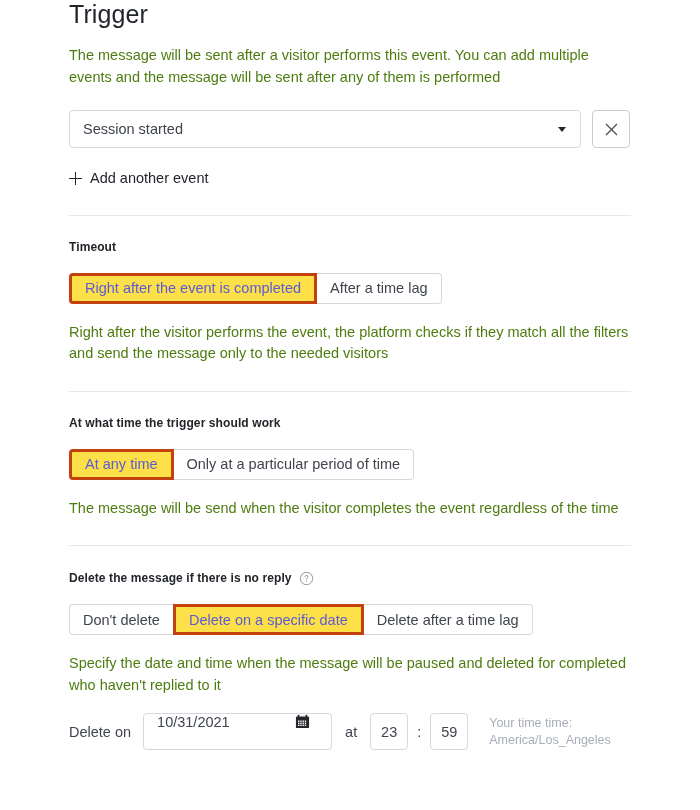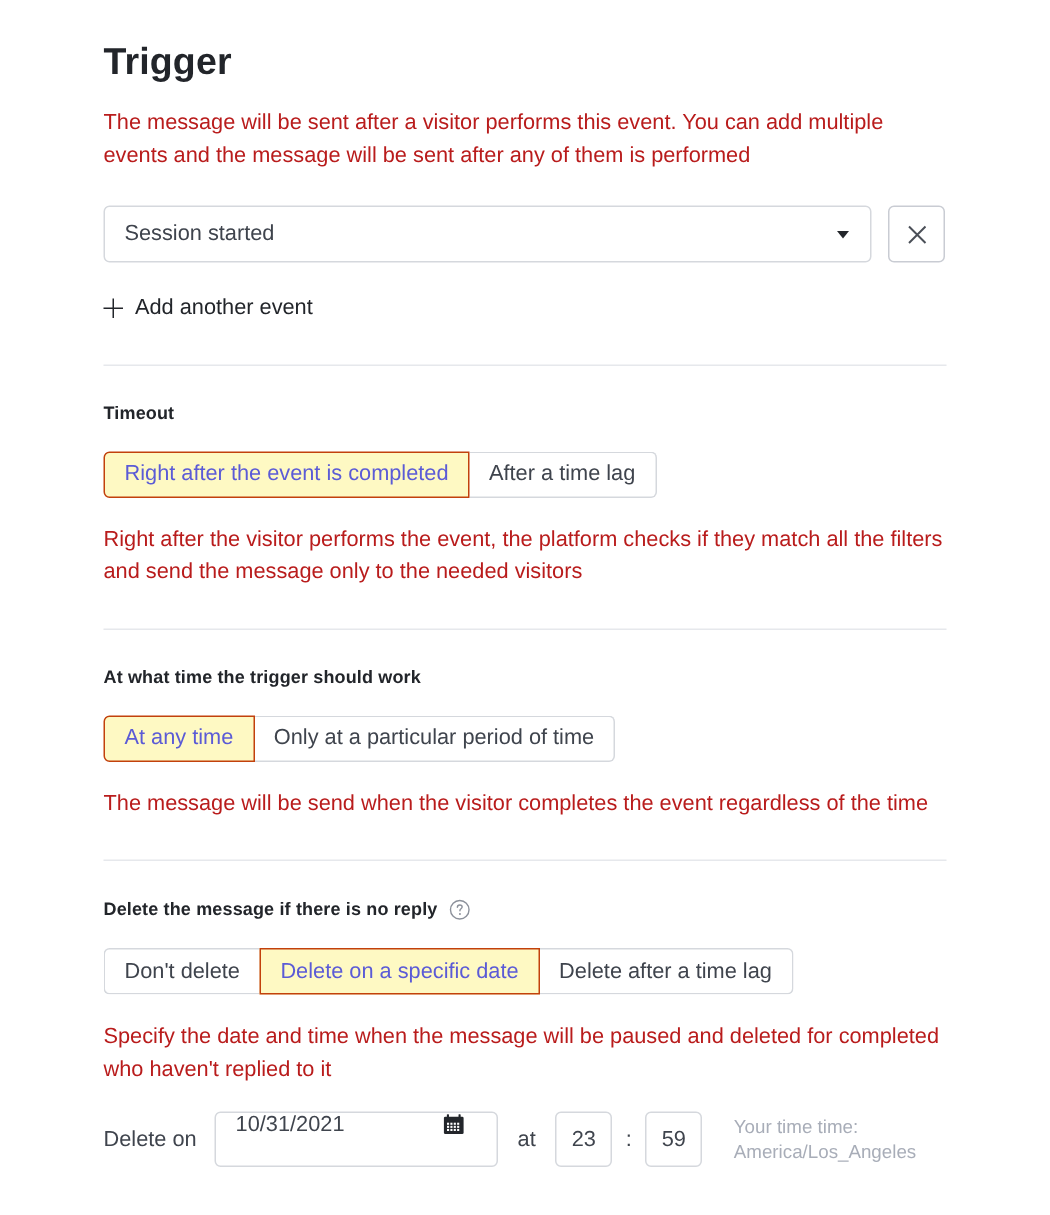--- a/index.html
+++ b/index.html
@@ -24,10 +24,9 @@
   
   .page-title {
     font-size: 25px;
-    font-weight: 700;
+    font-weight: 400;
     color: #22252a;
     margin: 0;
-    padding-top: 27px;
     letter-spacing: .1px;
   }
   .section-heading {

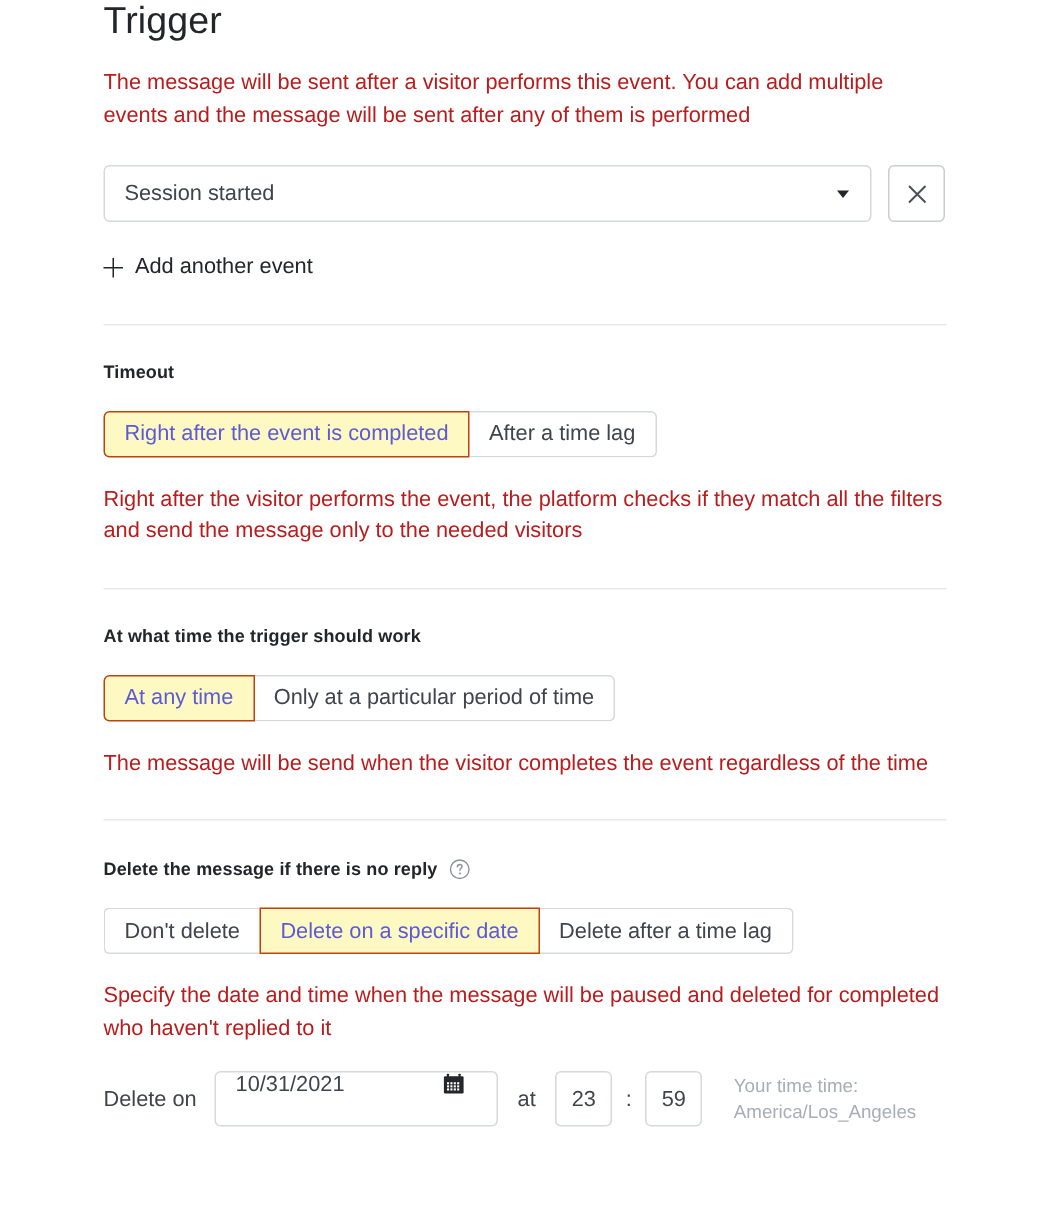--- a/index.html
+++ b/index.html
@@ -42,7 +42,7 @@
   .body-text {
     font-size: 14.5px;
     line-height: 21.5px;
-    color: #b91c1c;
+    color: #4d7c0f;
     margin: 0;
     max-width: 566px;
   }

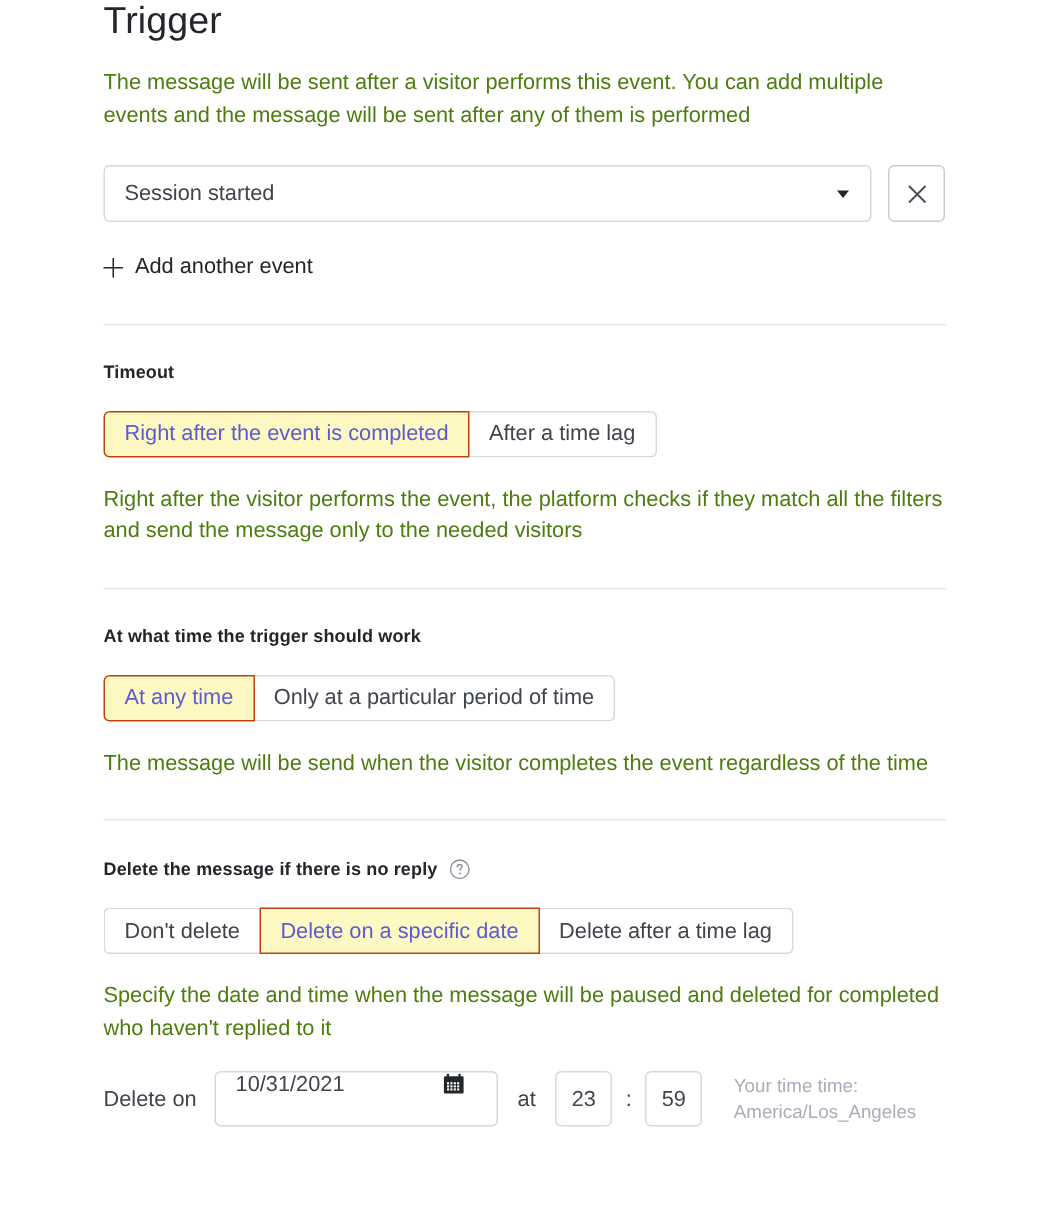--- a/index.html
+++ b/index.html
@@ -167,8 +167,8 @@
     border-right-width: 1px;
   }
   .seg.selected {
-    background: #fef9c3;
-    border: 1px solid #c2410c;
+    background: #fde047;
+    border: 3px solid #c2410c;
     color: #5b5bd6;
     z-index: 2;
   }

